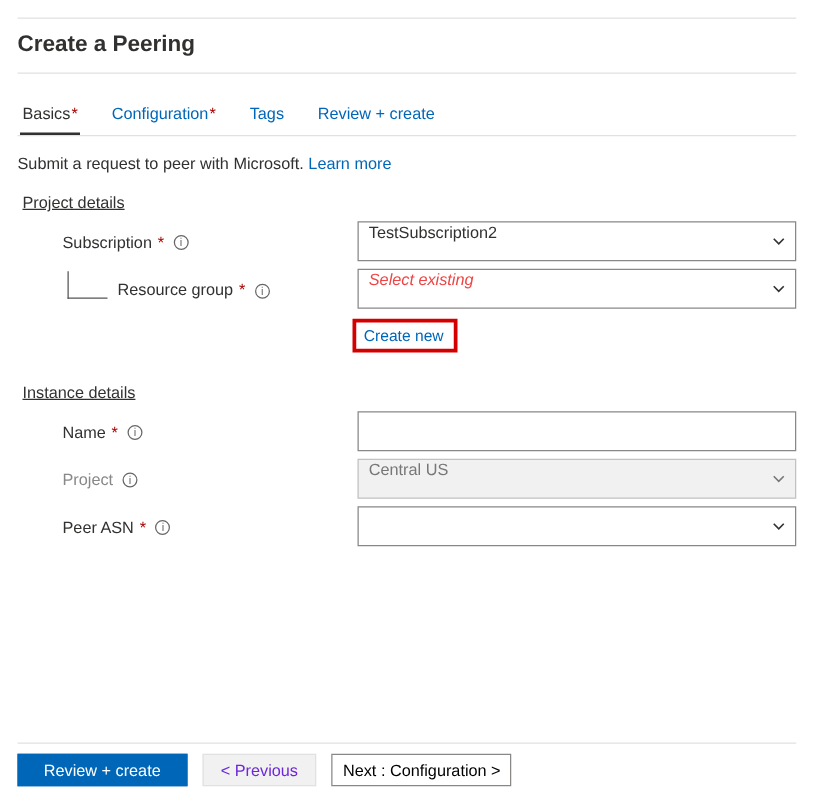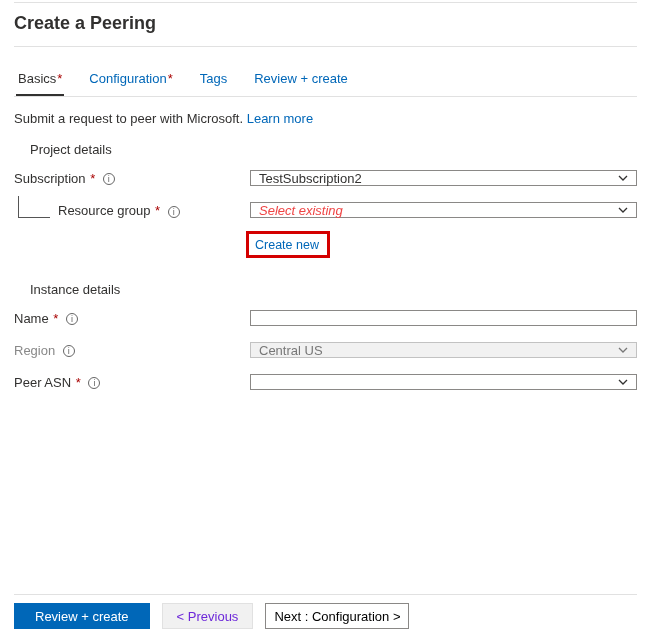--- a/index.html
+++ b/index.html
@@ -13,7 +13,7 @@
     overflow: hidden;
     position: relative;
   }
-  .page { padding: 0 14px; }
+  .page { padding: 12px 14px; }
   .topline { border-top: 1px solid #e1e1e1; height: 0; margin-top: 2px; }
   h1 {
     font-size: 18px; font-weight: 600;

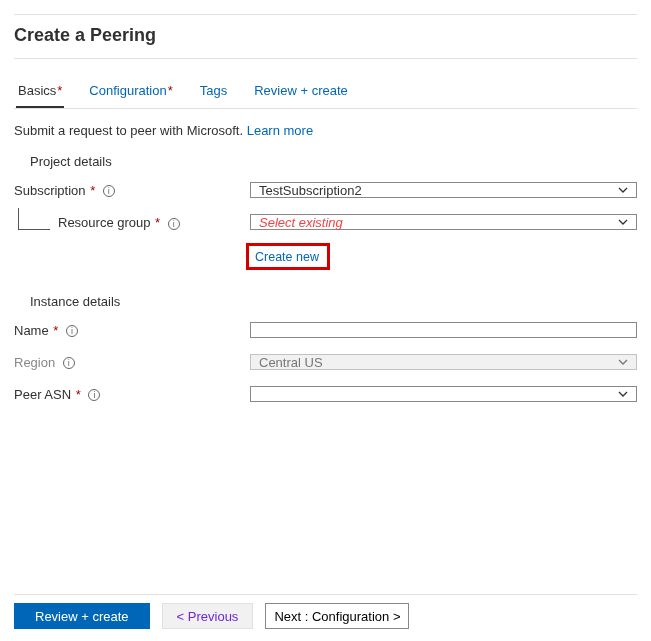--- a/index.html
+++ b/index.html
@@ -45,7 +45,7 @@
   }
   .desc { margin: 14px 0 16px 0; font-size: 13px; }
   .desc a { color: #0067b8; text-decoration: none; }
-  .section-title { margin: 4px 0 8px 16px; font-size: 13px; }
+  .section-title { margin: 4px 0 8px 4px; font-size: 13px; text-decoration: underline; }
   .form-row {
     display: flex; align-items: center;
     margin-bottom: 6px;

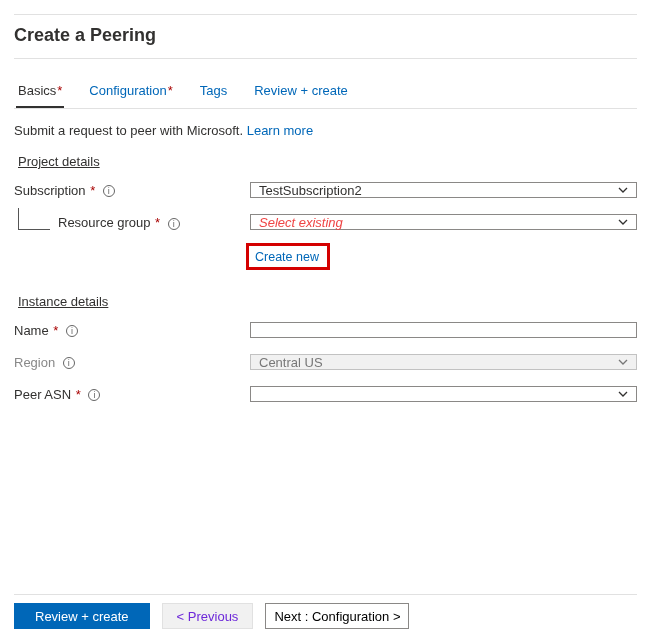--- a/index.html
+++ b/index.html
@@ -50,6 +50,7 @@
     display: flex; align-items: center;
     margin-bottom: 6px;
     min-height: 26px;
+    margin-left: 36px;
   }
   .label-col {
     width: 236px; flex: 0 0 236px;

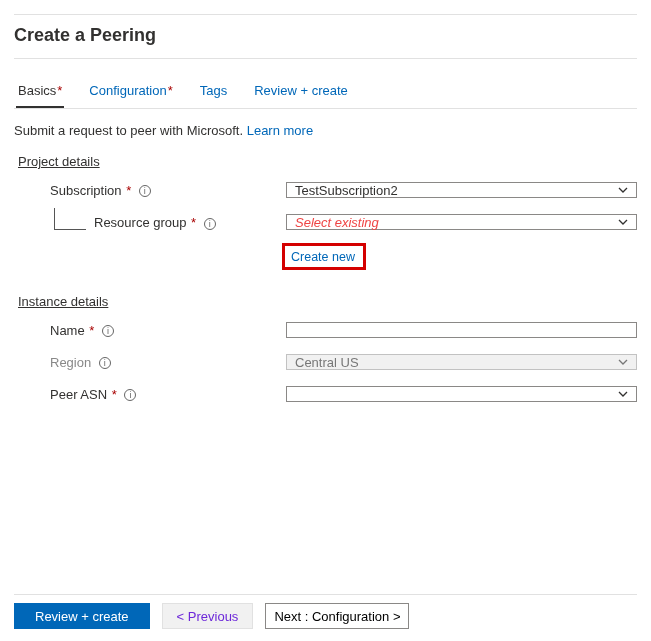--- a/index.html
+++ b/index.html
@@ -62,7 +62,7 @@
     position: relative;
   }
   .select, .input {
-    width: 100%; height: 16px;
+    width: 100%; height: 32px;
     border: 1px solid #8a8886;
     background: #fff;
     font-size: 13px;

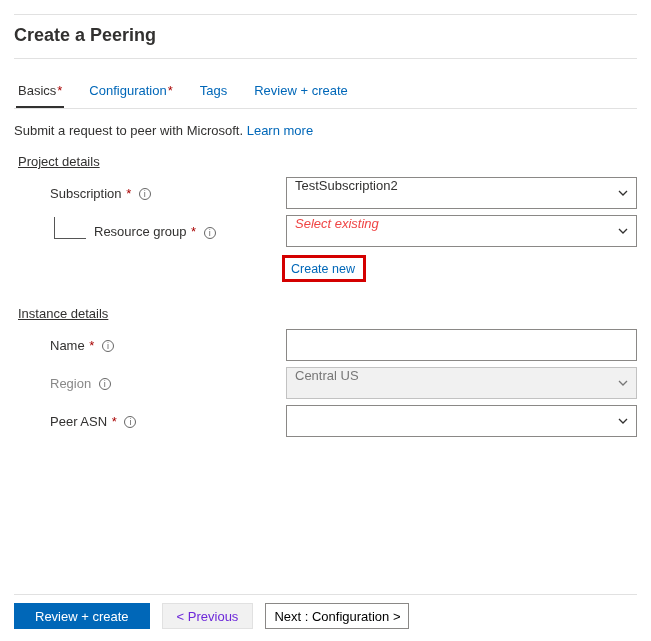--- a/index.html
+++ b/index.html
@@ -218,7 +218,7 @@
 
   <div class="form-row">
     <div class="label-col disabled-label">
-      <span>Region</span>
+      <span>Project</span>
       <span class="infoicon">i</span>
     </div>
     <div class="control-col">

